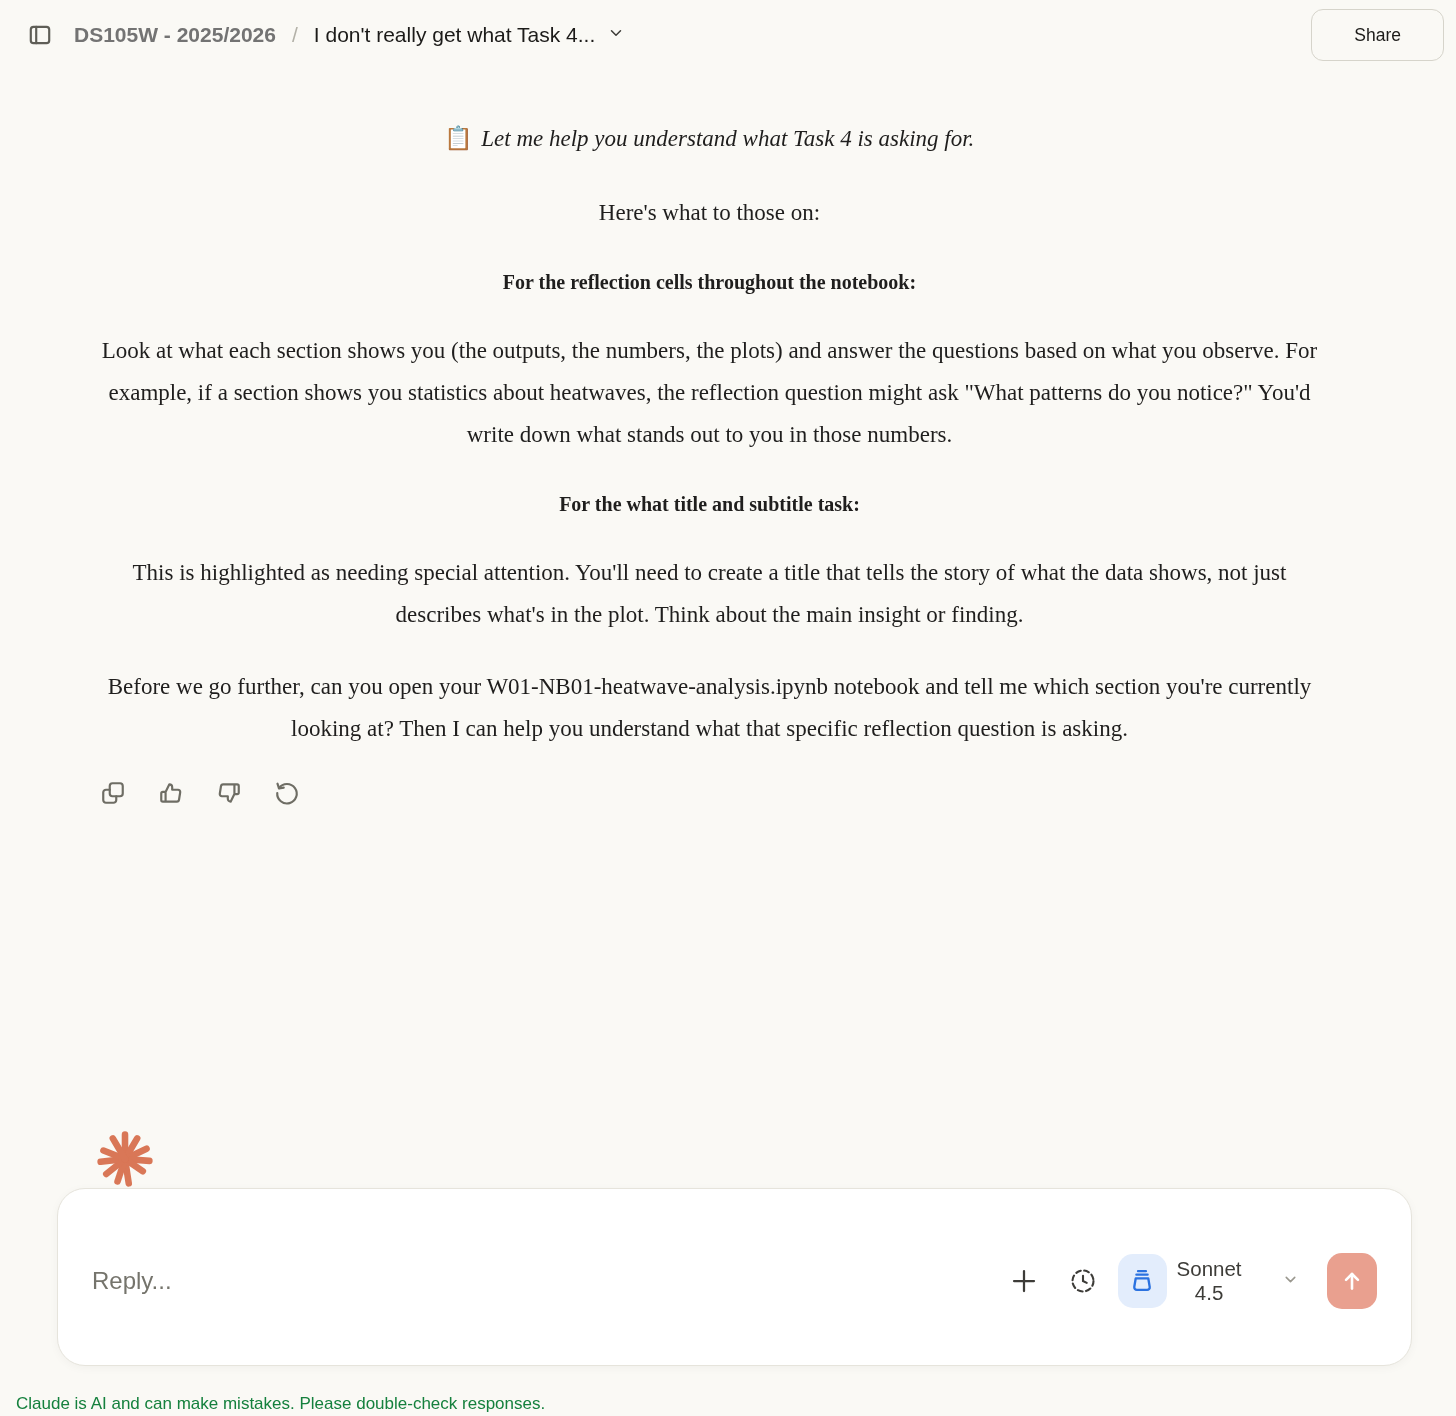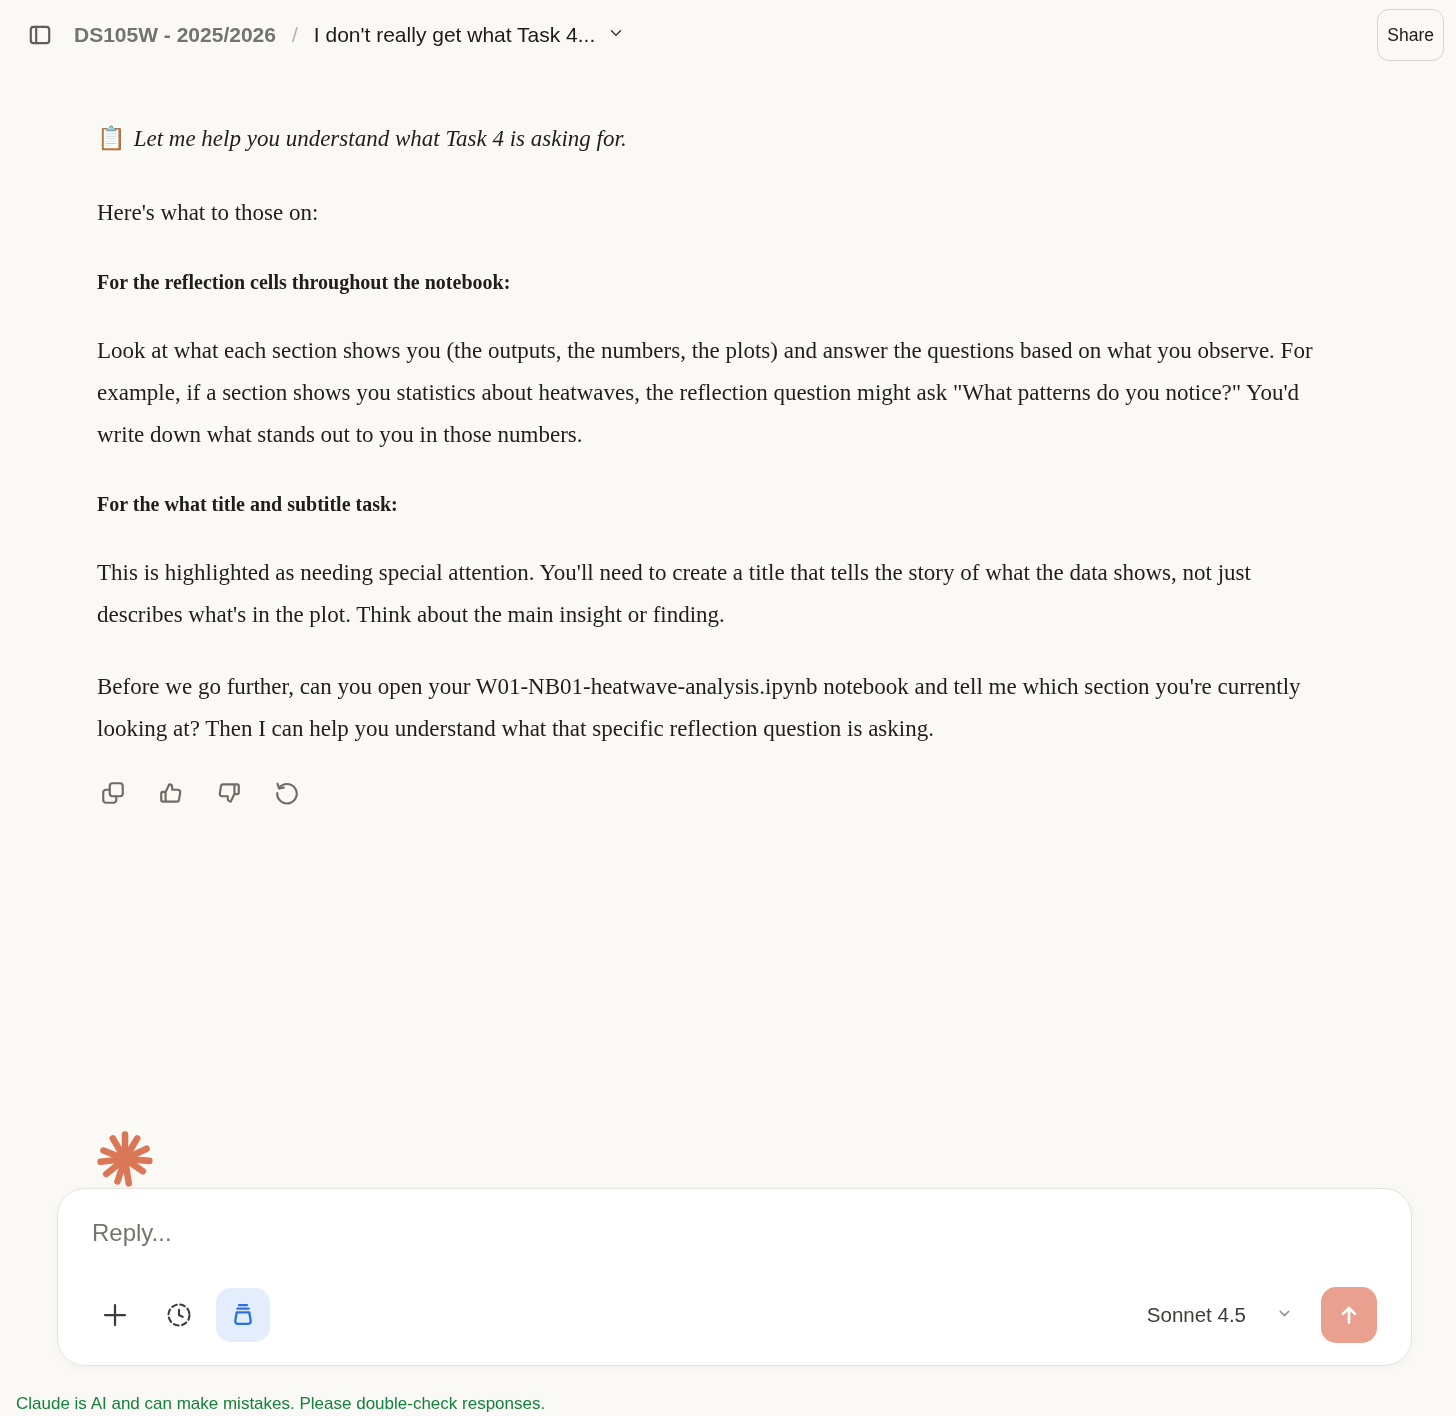--- a/index.html
+++ b/index.html
@@ -34,7 +34,7 @@
   }
   .chev { color: #3d3c38; }
   .share-btn {
-    height: 52px; padding: 0 9px;
+    height: 52px; padding: 0 42px;
     border: 1px solid #d6d4cb; border-radius: 12px;
     background: transparent; font-size: 17.5px; color: #1c1b19;
     font-family: inherit; cursor: pointer; white-space: nowrap;

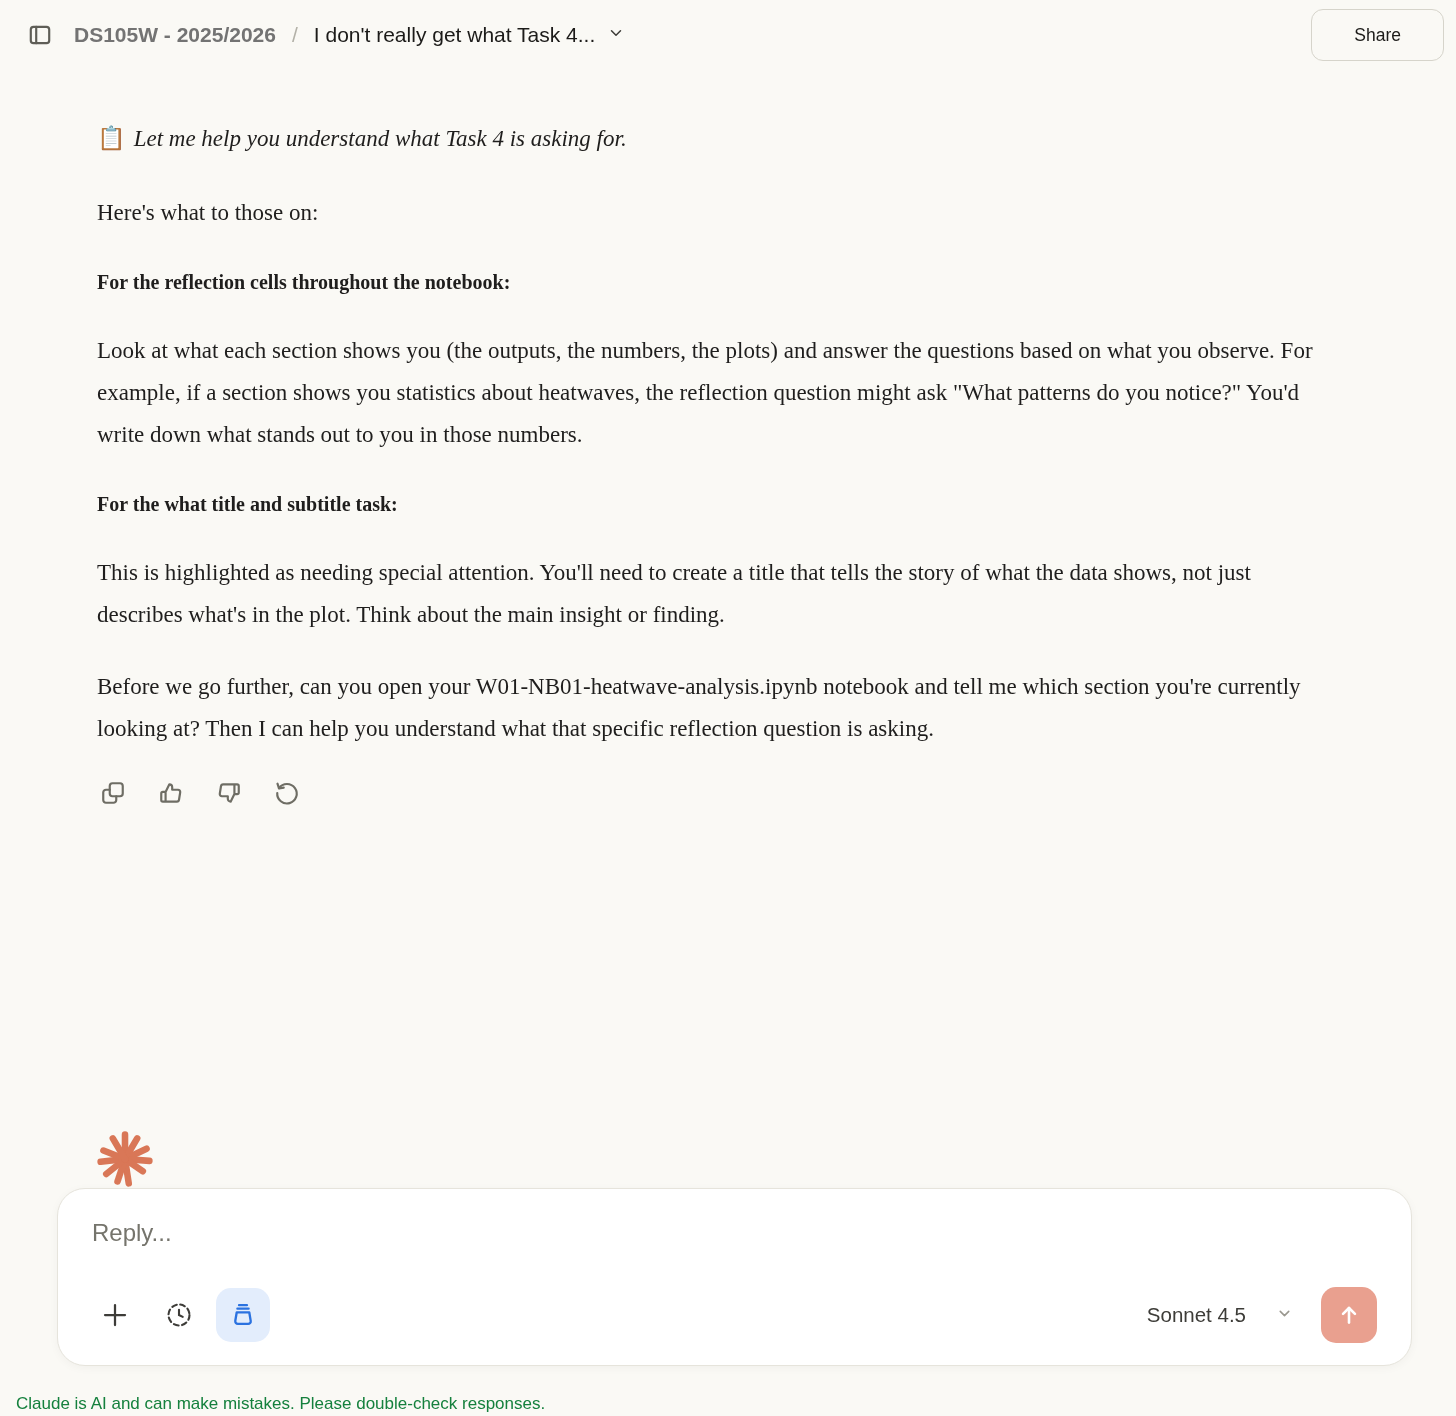--- a/index.html
+++ b/index.html
@@ -47,6 +47,7 @@
     font-size: 23px;
     line-height: 1.82;
     color: #1f1e1d;
+    text-align: center;
   }
   .intro { font-style: italic; margin-bottom: 32px; }
   .intro .emoji { font-style: normal; margin-right: 8px; }

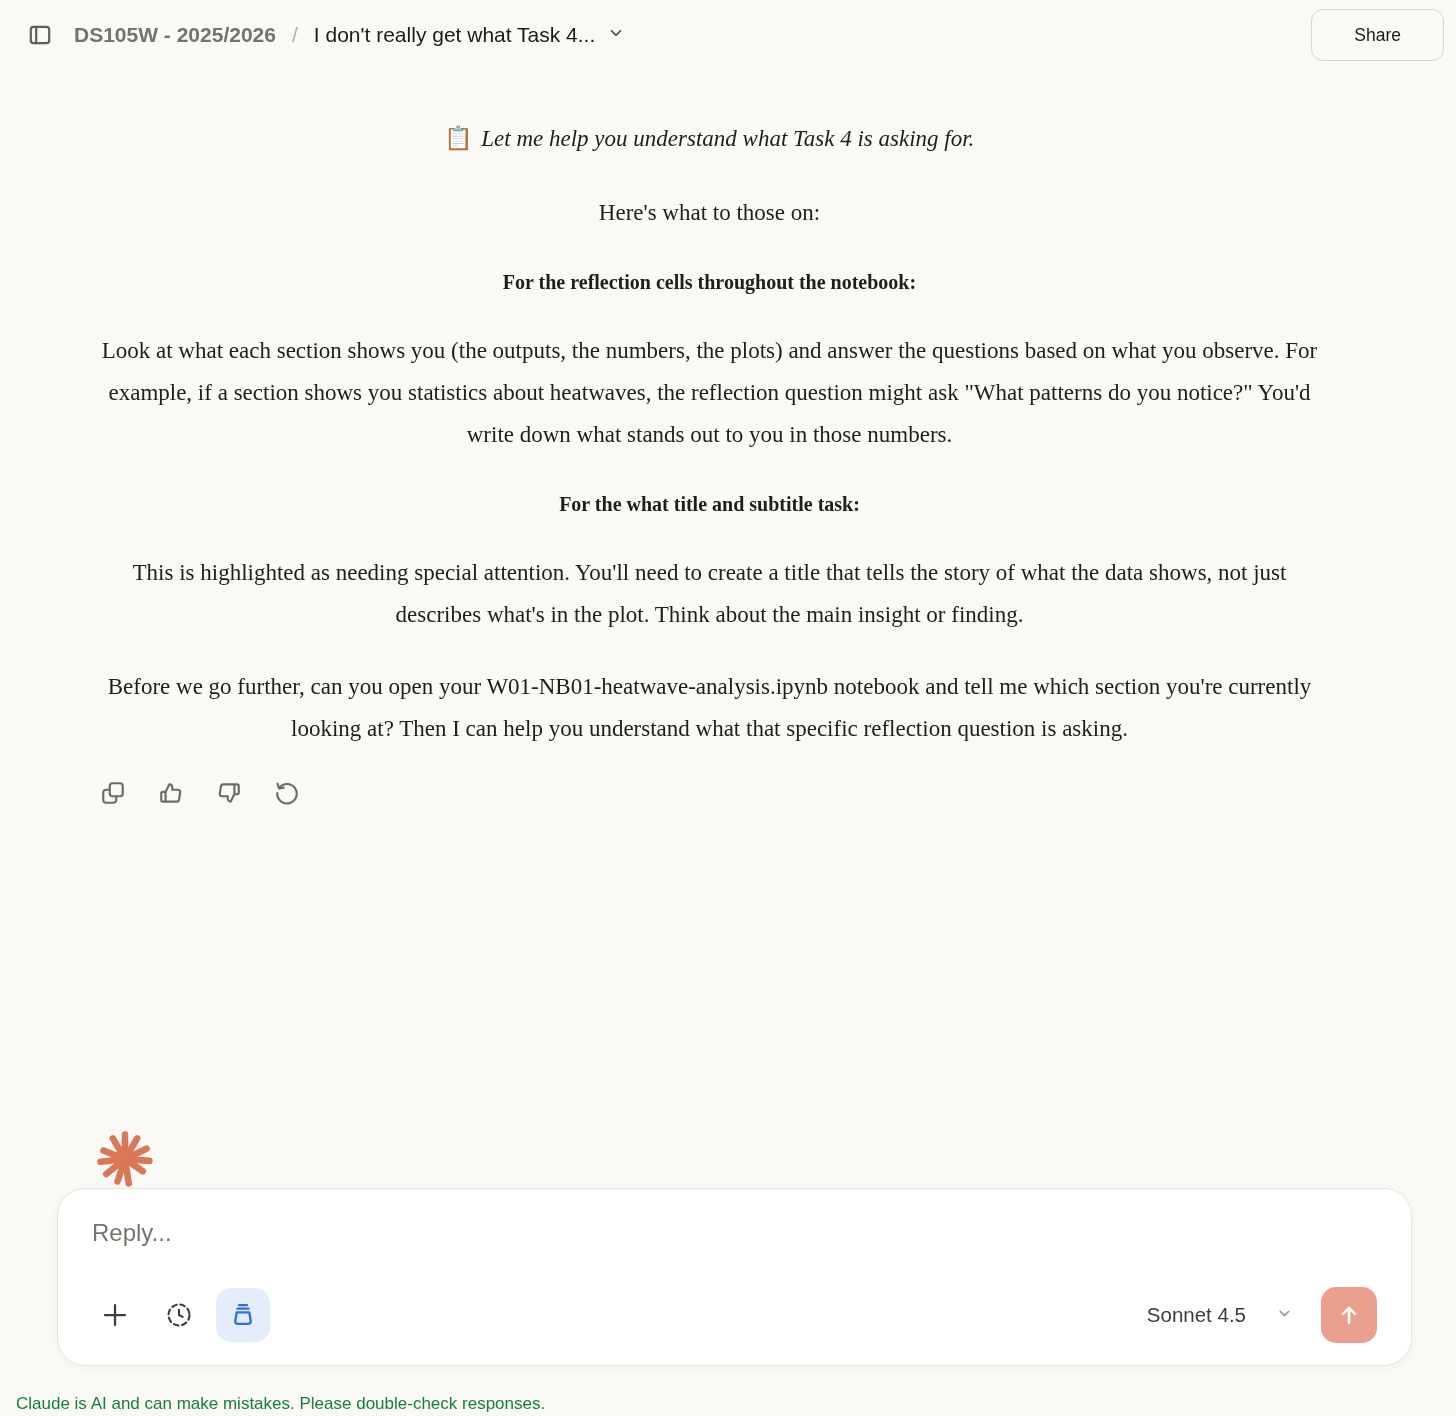--- a/index.html
+++ b/index.html
@@ -73,7 +73,7 @@
     border-radius: 28px;
     box-shadow: 0 2px 10px rgba(0,0,0,0.04);
     padding: 30px 34px 22px 34px;
-    display: flex; flex-direction: column; justify-content: space-between;
+    display: flex; justify-content: space-between;
     z-index: 2;
   }
   .reply-input {

